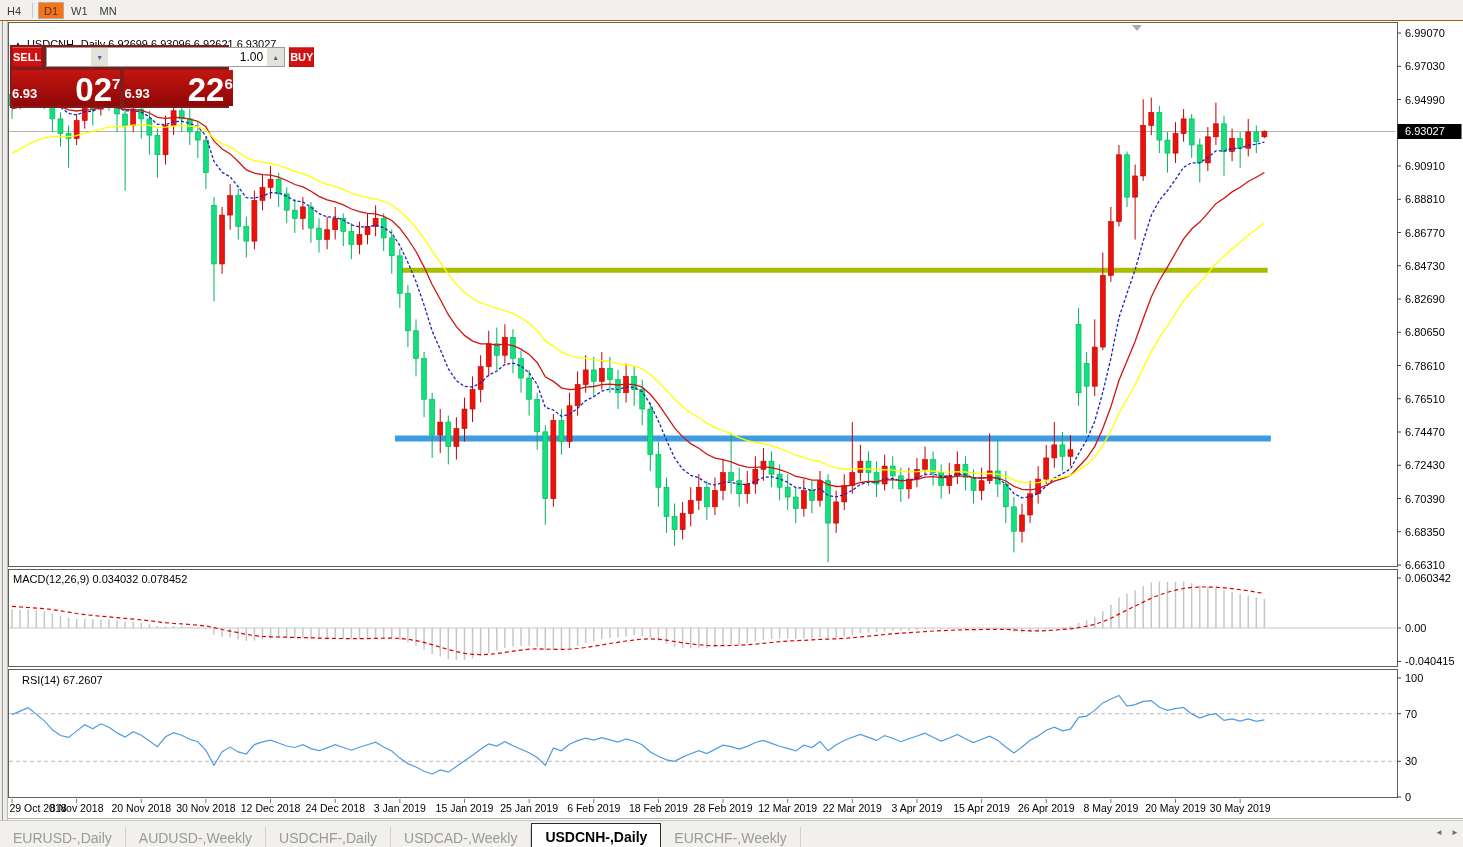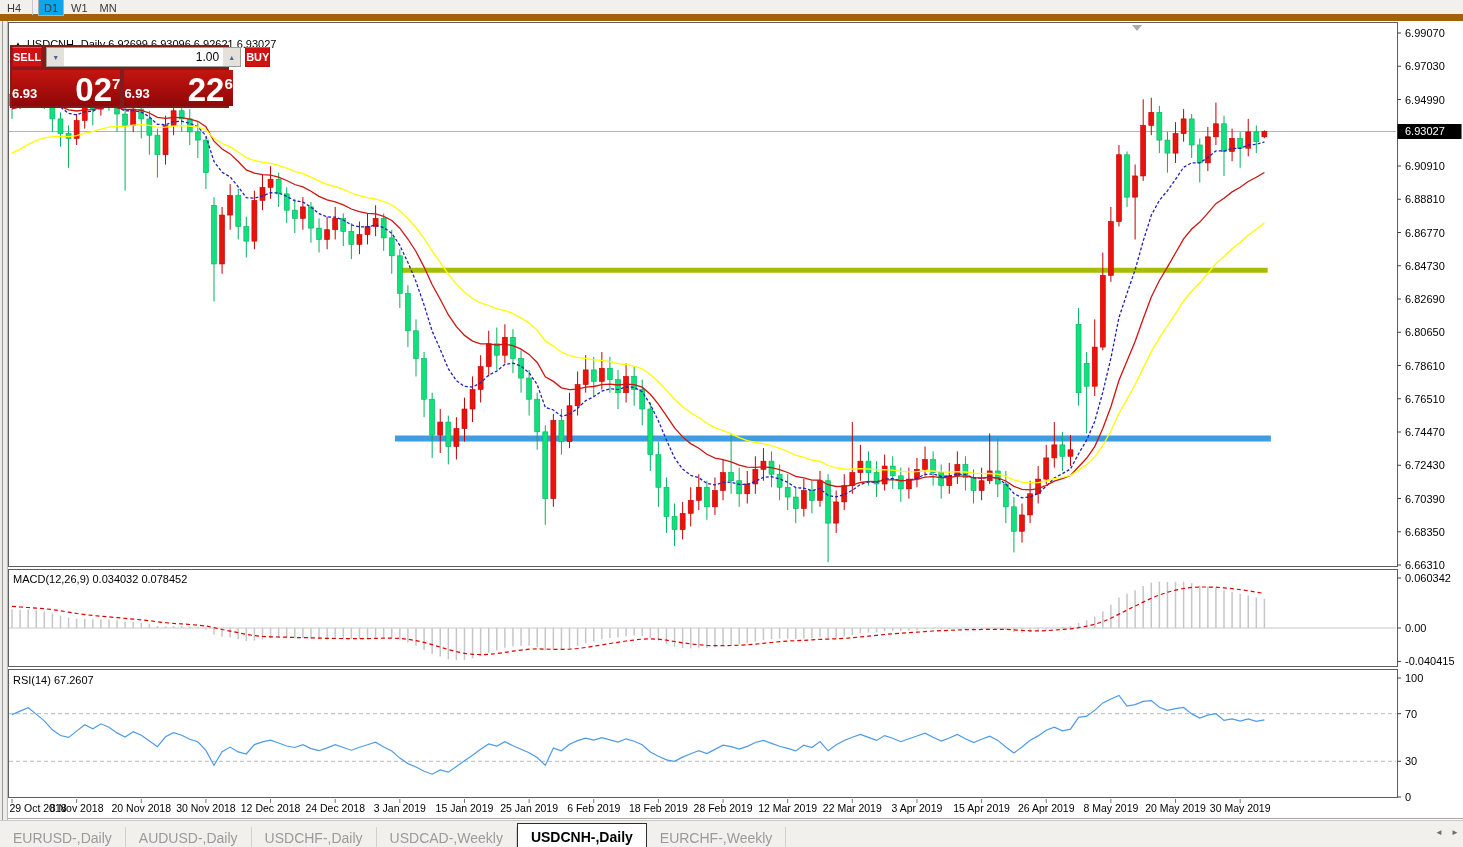--- a/index.html
+++ b/index.html
@@ -7,7 +7,7 @@
     font-family:"Liberation Sans", sans-serif; background:#FFFFFF; }
   
   #toolbar { position:absolute; left:0; top:0; width:1463px; height:21px;
-    background:#F1F0ED; border-bottom:7px solid #a16207; display:flex; align-items:center; }
+    background:#F1F0ED; border-bottom:1px solid #a16207; display:flex; align-items:center; }
   .tb-btn { height:17px; min-width:26px; margin:0 1px; padding:1px 4px 0 4px;
     font-size:11px; color:#3A3A3A; background:transparent; border:1px solid transparent;
     text-align:center; cursor:default; line-height:14px; }

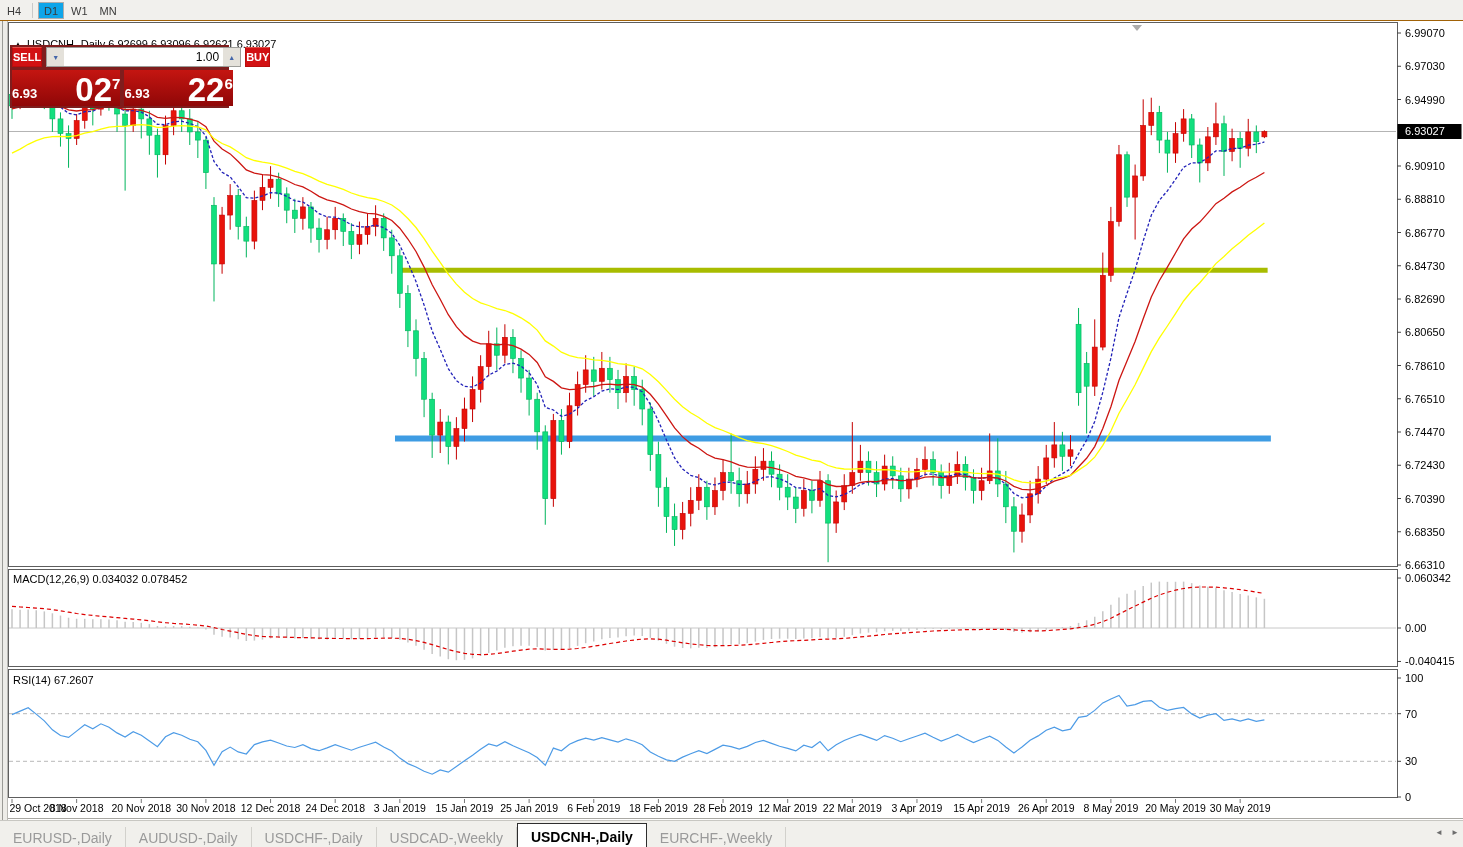--- a/index.html
+++ b/index.html
@@ -11,7 +11,7 @@
   .tb-btn { height:17px; min-width:26px; margin:0 1px; padding:1px 4px 0 4px;
     font-size:11px; color:#3A3A3A; background:transparent; border:1px solid transparent;
     text-align:center; cursor:default; line-height:14px; }
-  .tb-btn.active { background:#0ea5e9; border:1px solid #ADADAD; }
+  .tb-btn.active { background:#f97316; border:1px solid #ADADAD; }
   .tb-sep { width:1px; height:15px; background:#C9C9C9; margin:0 4px; }
   
   #left-edge { position:absolute; left:0; top:21px; width:8px; height:826px;

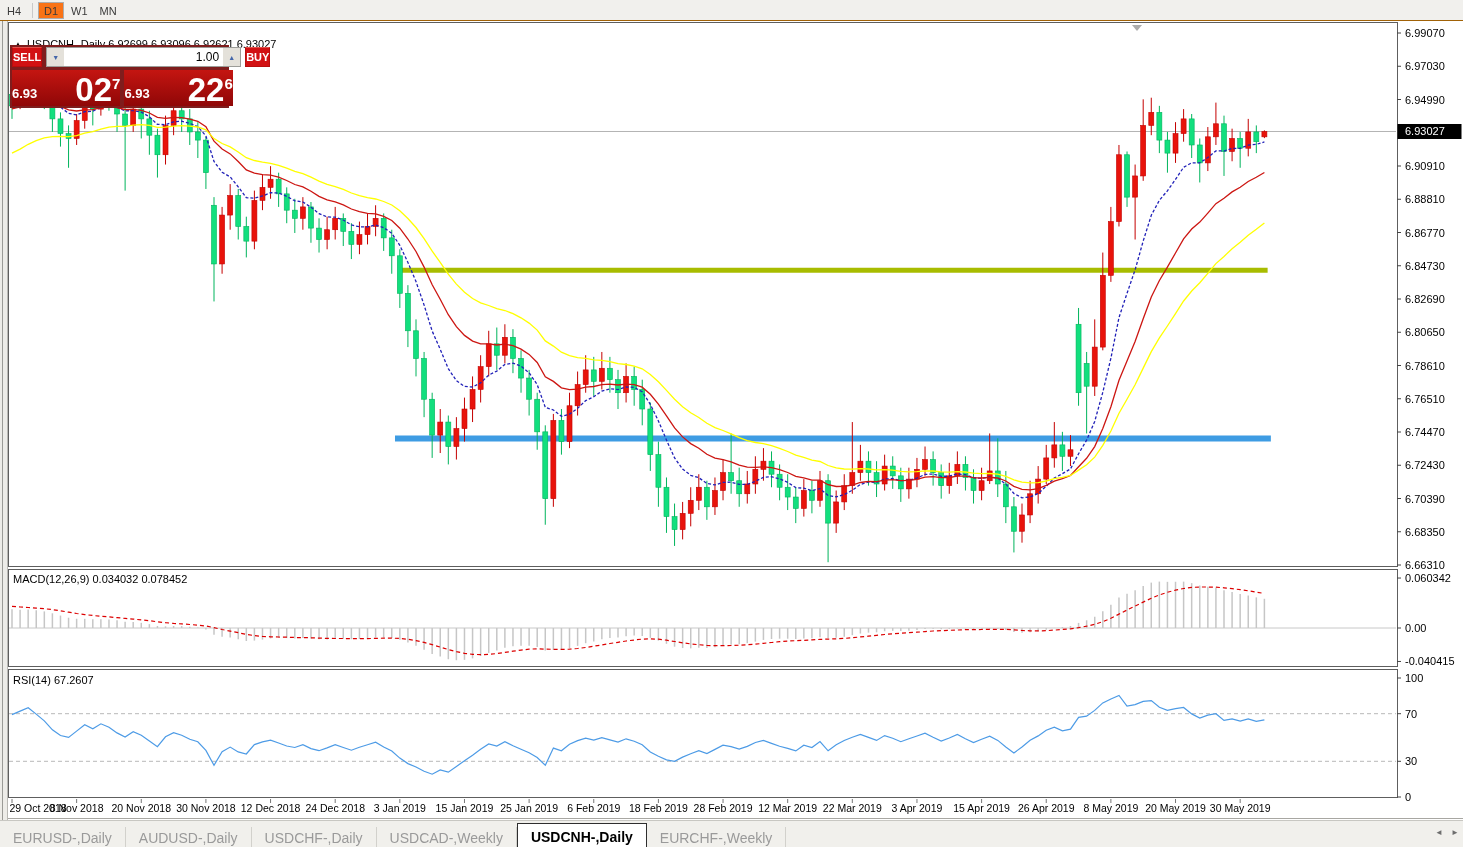--- a/index.html
+++ b/index.html
@@ -32,7 +32,7 @@
   .tp-btn { width:50px; height:20px; background:#D21113; color:#FFF; font-size:11px;
     font-weight:bold; border:1px solid #B90D0D; border-top-color:#E2504B; cursor:pointer;
     font-family:"Liberation Sans", sans-serif; }
-  .tp-vol { flex:1; display:flex; margin:0 4px; height:20px; border:1px solid #9C9C98; background:#FFF; }
+  .tp-vol { flex:1; display:flex; margin:0 4px; height:20px; border:1px solid #9C9C98; background:#FFF;padding-left:44px; }
   .tp-spin { width:17px; height:100%; background:#E4E1DA; border:none; color:#4466AA;
     font-size:7px; cursor:pointer; }
   .tp-vol input { flex:1; border:none; outline:none; text-align:right; font-size:12px;

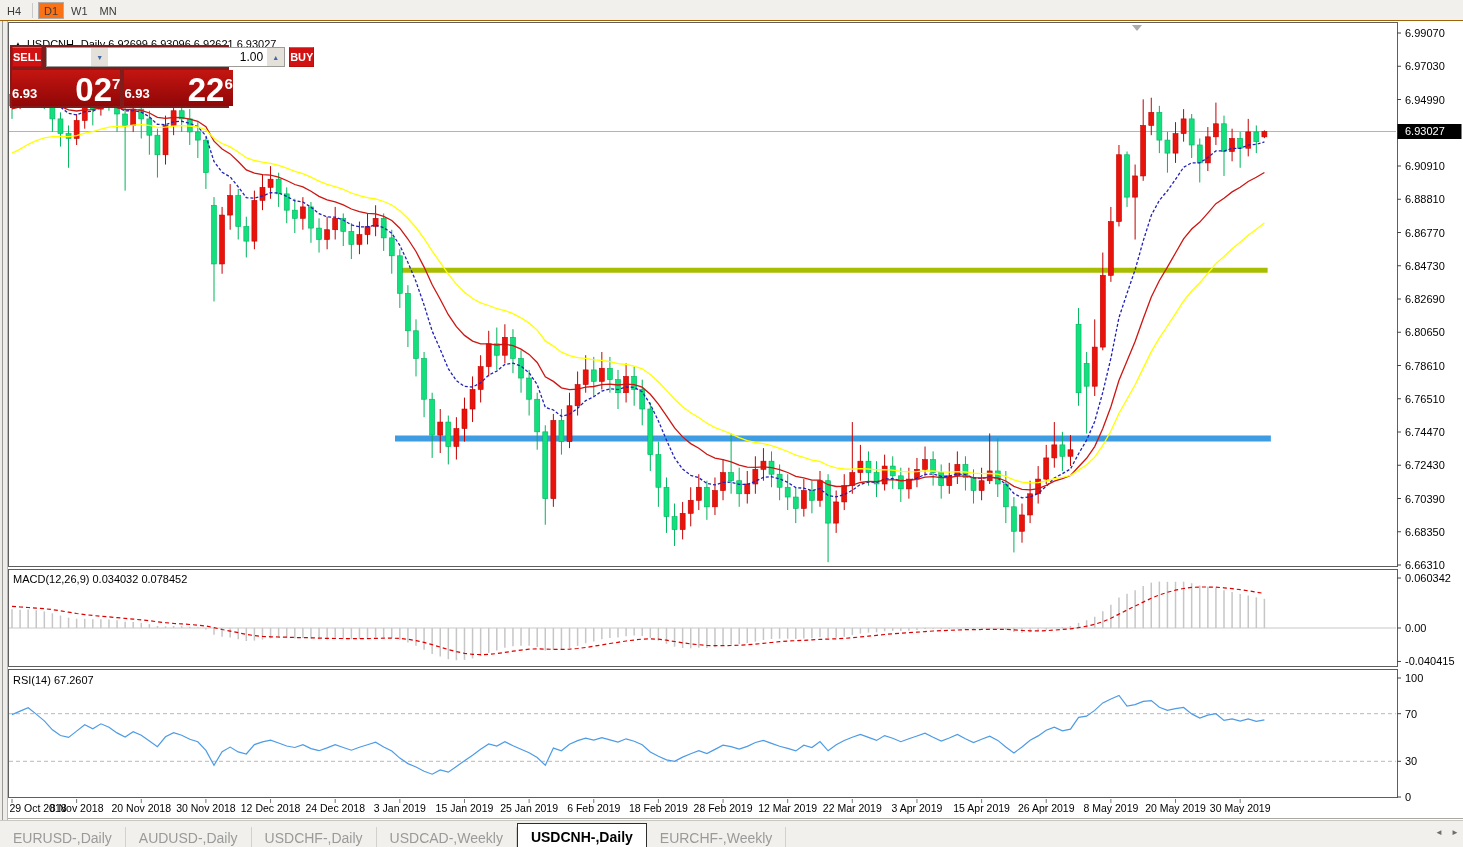--- a/index.html
+++ b/index.html
@@ -24,7 +24,7 @@
   #chart-title { left:14px; top:38px; }
   #chart-title .tri { font-size:8px; position:relative; top:-1px; margin-right:5px; }
   #macd-label { left:13px; top:573px; }
-  #rsi-label  { left:13px; top:674px; }
+  #rsi-label  { left:22px; top:674px; }
   
   #trade-panel { position:absolute; left:10px; top:45px; width:219px; height:63px;
     background:#7f1d1d; padding:2px; }

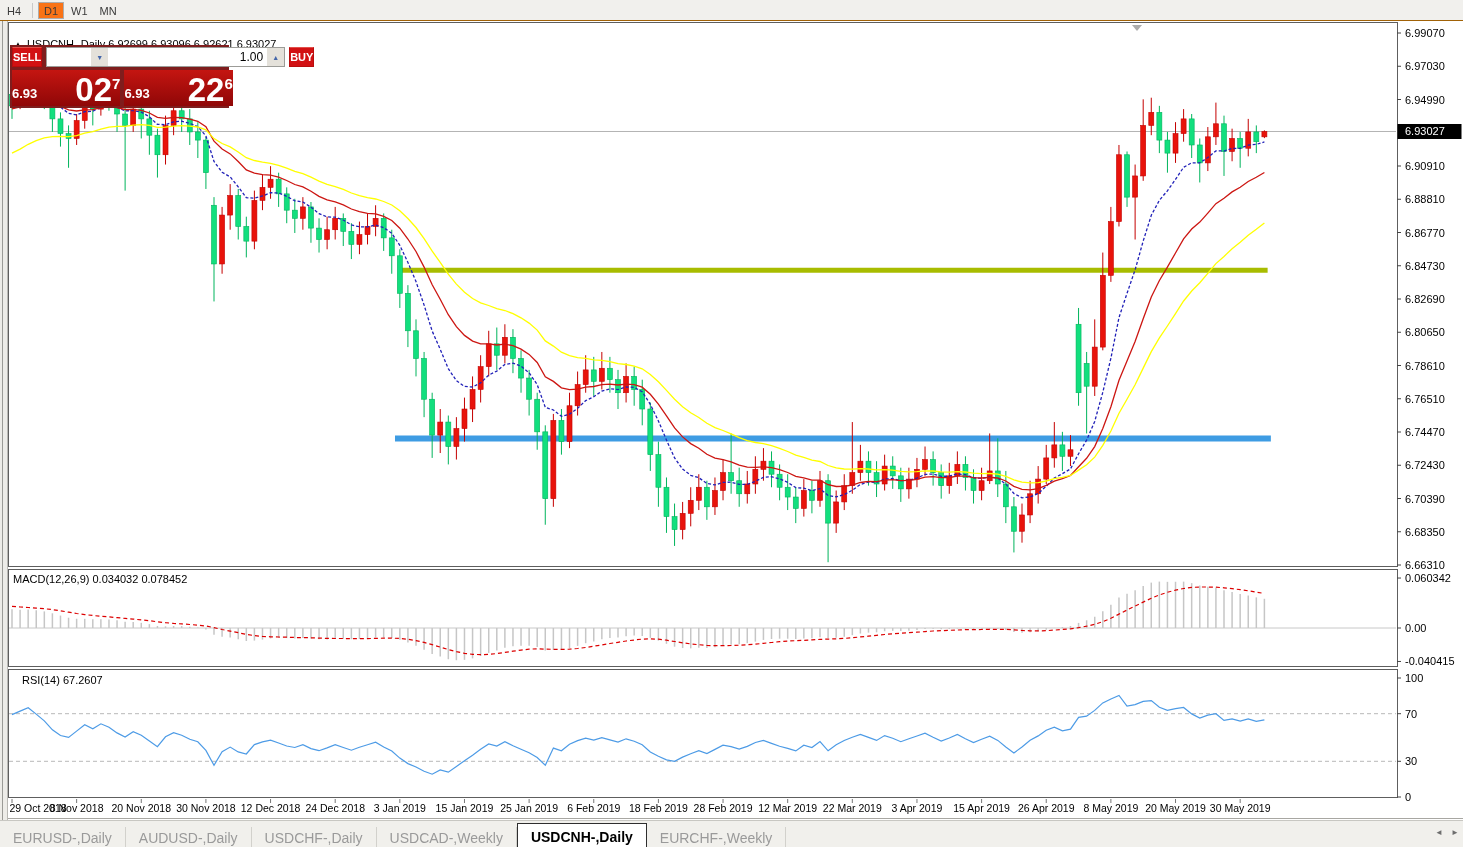--- a/index.html
+++ b/index.html
@@ -694,7 +694,7 @@
 
 <div id="tab-bar">
     <div class="tab">EURUSD-,Daily</div>
-    <div class="tab">AUDUSD-,Daily</div>
+    <div class="tab">AUDUSD-,Weekly</div>
     <div class="tab">USDCHF-,Daily</div>
     <div class="tab">USDCAD-,Weekly</div>
     <div class="tab active">USDCNH-,Daily</div>

